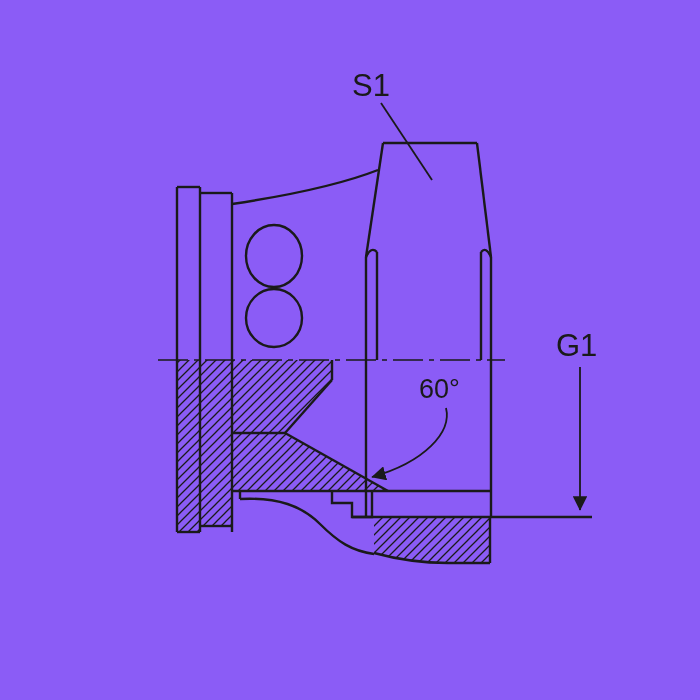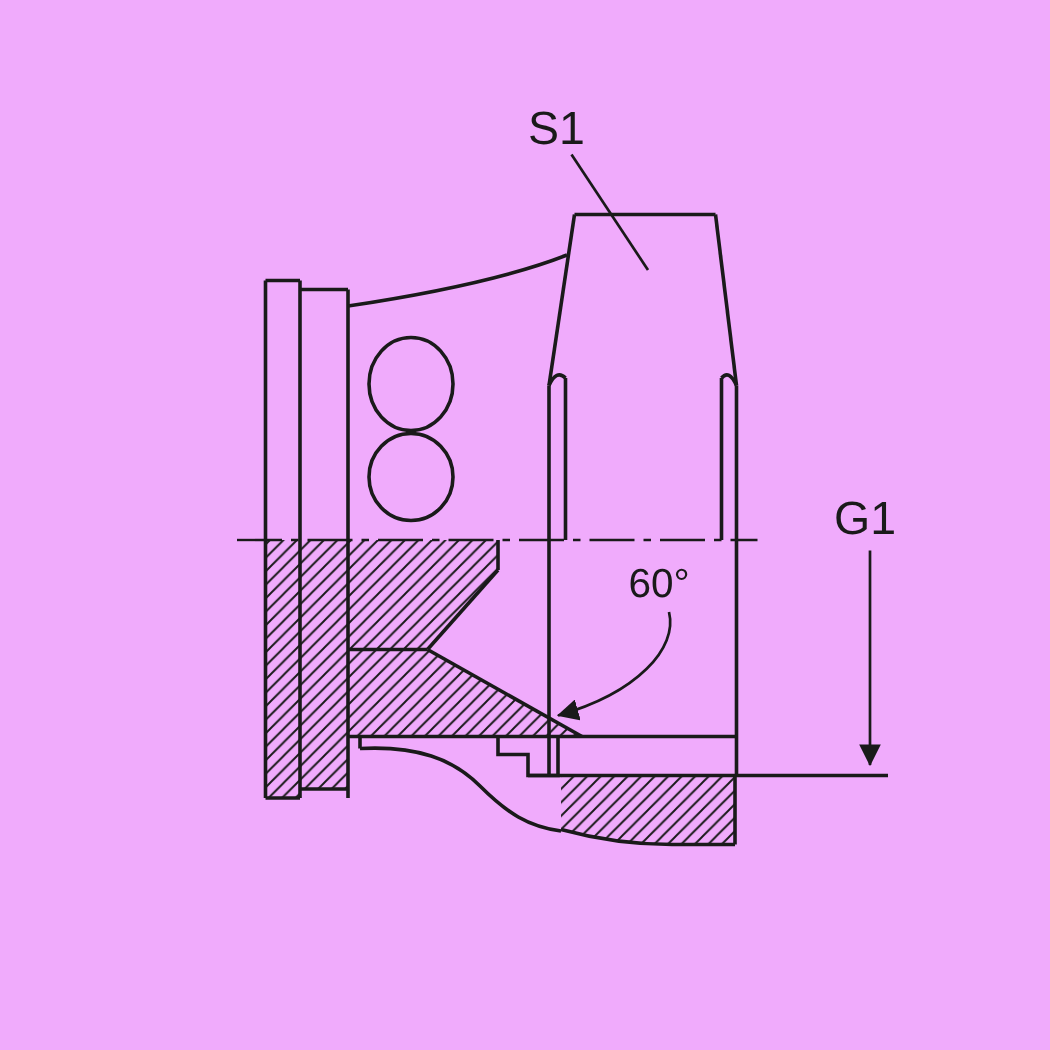--- a/index.html
+++ b/index.html
@@ -11,7 +11,7 @@
     position: relative;
     width: 700px;
     height: 700px;
-    background: #f0abfc;
+    background: #8b5cf6;
     overflow: hidden;
     font-family: "Liberation Sans", sans-serif;
   }

